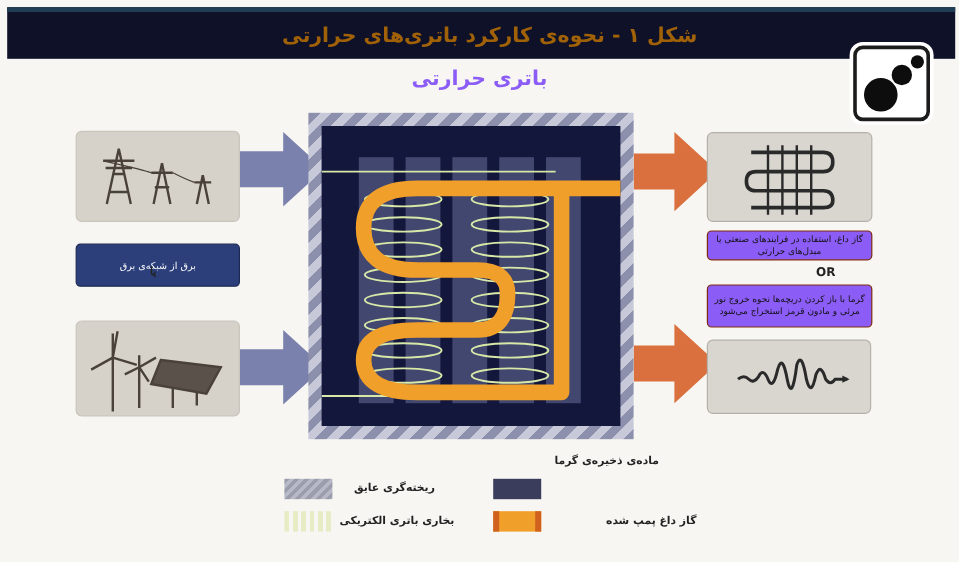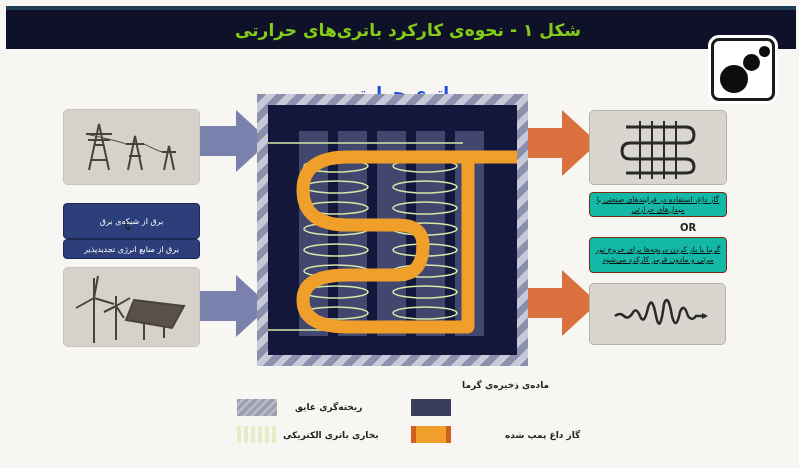--- a/index.html
+++ b/index.html
@@ -7,7 +7,7 @@
   .canvas { position: relative; width: 799px; height: 468px; background: #f7f6f2; }
 
   .header-band { position: absolute; left: 6px; top: 6px; width: 790px; height: 43px; background: #0e1128; border-top: 4px solid #1f3d55; }
-  .header-title { position: absolute; right: 215px; top: 10px; color: #84cc16; font-size: 17px; font-weight: bold; direction: rtl; }
+  .header-title { position: absolute; right: 215px; top: 10px; color: #a16207; font-size: 17px; font-weight: bold; direction: rtl; }
 
   .logo { position: absolute; left: 711px; top: 38px; width: 64px; height: 63px; background: #fff; border: 3px solid #1c1c1c; border-radius: 8px; box-shadow: 0 0 0 3px #fff; }
   .dot { position: absolute; border-radius: 50%; background: #0d0d0d; }

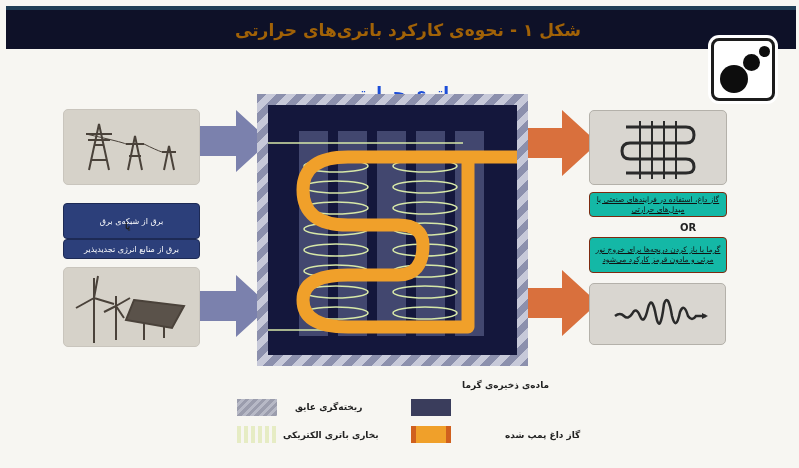--- a/index.html
+++ b/index.html
@@ -12,7 +12,7 @@
   .logo { position: absolute; left: 711px; top: 38px; width: 64px; height: 63px; background: #fff; border: 3px solid #1c1c1c; border-radius: 8px; box-shadow: 0 0 0 3px #fff; }
   .dot { position: absolute; border-radius: 50%; background: #0d0d0d; }
 
-  .subtitle { position: absolute; left: 0; width: 799px; top: 56px; text-align: center; font-size: 17px; font-weight: bold; color: #1d4ed8; direction: rtl; margin-top: 27px; }
+  .subtitle { position: absolute; left: 0; width: 799px; top: 56px; text-align: center; font-size: 17px; font-weight: bold; color: #8b5cf6; direction: rtl; }
 
   .src-panel { position: absolute; background: #d6d2c9; border-radius: 5px; border: 1px solid #c9c5bd; }
   .label-blue { position: absolute; background: #2c3f7a; border: 1px solid #1d2a55; border-radius: 4px; color: #fff; font-size: 8px; text-align: center; direction: rtl; display: flex; align-items: center; justify-content: center; }

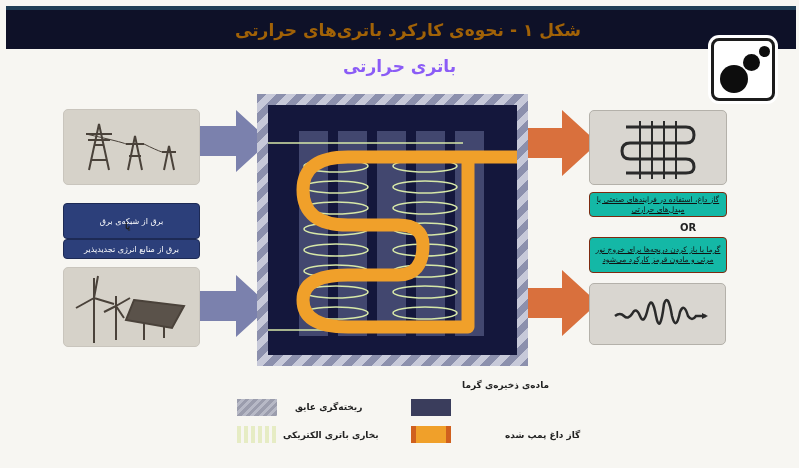--- a/index.html
+++ b/index.html
@@ -26,7 +26,7 @@
   .col { position: absolute; top: 26px; width: 29px; height: 205px; background: #4a5078; opacity: .85; }
 
   .out-panel { position: absolute; background: #d9d6d0; border: 1px solid #b4b1aa; border-radius: 5px; }
-  .label-orange { position: absolute; background: #14b8a6; border: 1px solid #7e2a10; border-radius: 4px; color: #111; font-size: 7.5px; line-height: 10px; text-align: center; direction: rtl; display: flex; align-items: center; justify-content: center; padding: 0 4px; text-decoration: underline; }
+  .label-orange { position: absolute; background: #8b5cf6; border: 1px solid #7e2a10; border-radius: 4px; color: #111; font-size: 7.5px; line-height: 10px; text-align: center; direction: rtl; display: flex; align-items: center; justify-content: center; padding: 0 4px; }
   .or-text { position: absolute; font-size: 10px; font-weight: bold; color: #222; font-family: "DejaVu Sans", sans-serif; margin-left: 35px; }
 
   .legend-swatch { position: absolute; width: 40px; height: 17px; }

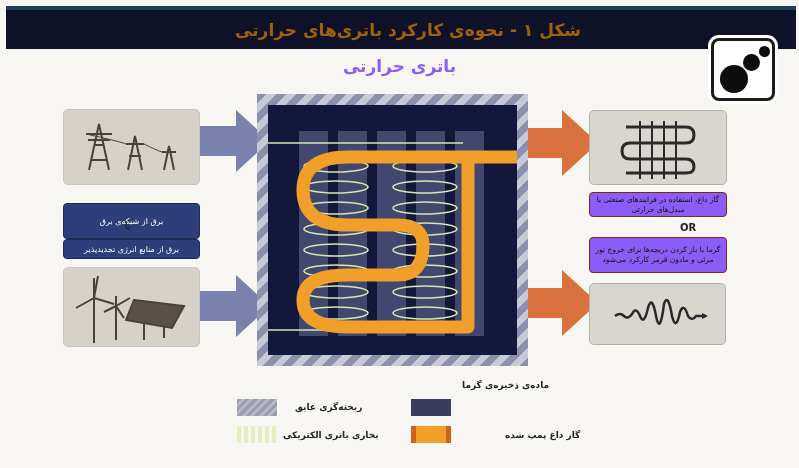--- a/index.html
+++ b/index.html
@@ -61,7 +61,6 @@
   </div>
   <div class="label-blue" style="left:63px;top:203px;width:137px;height:36px;">برق از شبکه‌ی برق</div>
   <div class="and-text" style="left:125px;top:221px;">یا</div>
-  <div class="label-blue" style="left:63px;top:239px;width:137px;height:20px;">برق از منابع انرژی تجدیدپذیر</div>
   <div class="src-panel" style="left:63px;top:267px;width:137px;height:80px;">
     <svg width="137" height="80" viewBox="0 0 137 80">
       <g stroke="#4a423a" stroke-width="2" fill="none">

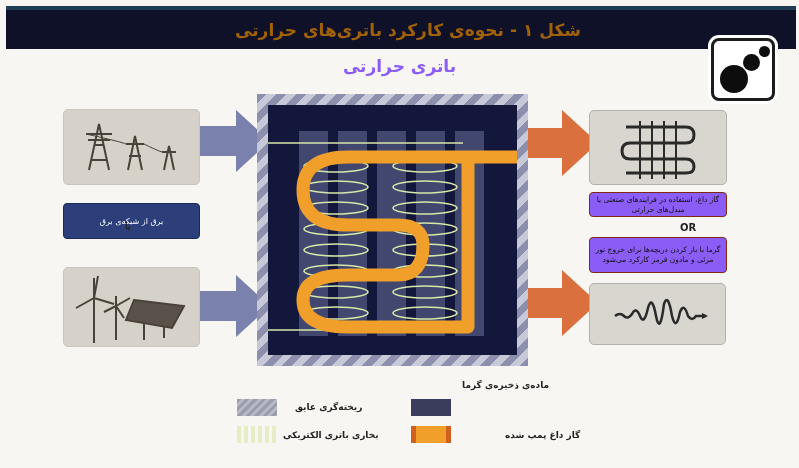--- a/index.html
+++ b/index.html
@@ -129,7 +129,7 @@
   </div>
   <div class="label-orange" style="left:589px;top:192px;width:138px;height:25px;">گاز داغ، استفاده در فرایندهای صنعتی یا مبدل‌های حرارتی</div>
   <div class="or-text" style="left:645px;top:222px;">OR</div>
-  <div class="label-orange" style="left:589px;top:237px;width:138px;height:36px;">گرما با باز کردن دریچه‌ها برای خروج نور مرئی و مادون قرمز کارکرد می‌شود</div>
+  <div class="label-orange" style="left:589px;top:237px;width:138px;height:36px;">گرما با باز کردن دریچه‌ها نحوه خروج نور مرئی و مادون قرمز استخراج می‌شود</div>
   <div class="out-panel" style="left:589px;top:283px;width:137px;height:62px;">
     <svg width="137" height="62" viewBox="0 0 137 62">
       <path d="M25 32 Q30 28 34 32 Q38 36 42 30 Q46 22 50 32 Q54 42 58 24 Q62 10 66 32 Q70 52 74 20 Q78 8 82 32 Q86 48 90 28 Q94 18 98 32 Q102 38 106 32 L116 32" stroke="#2a2a2a" stroke-width="2.5" fill="none"></path>

